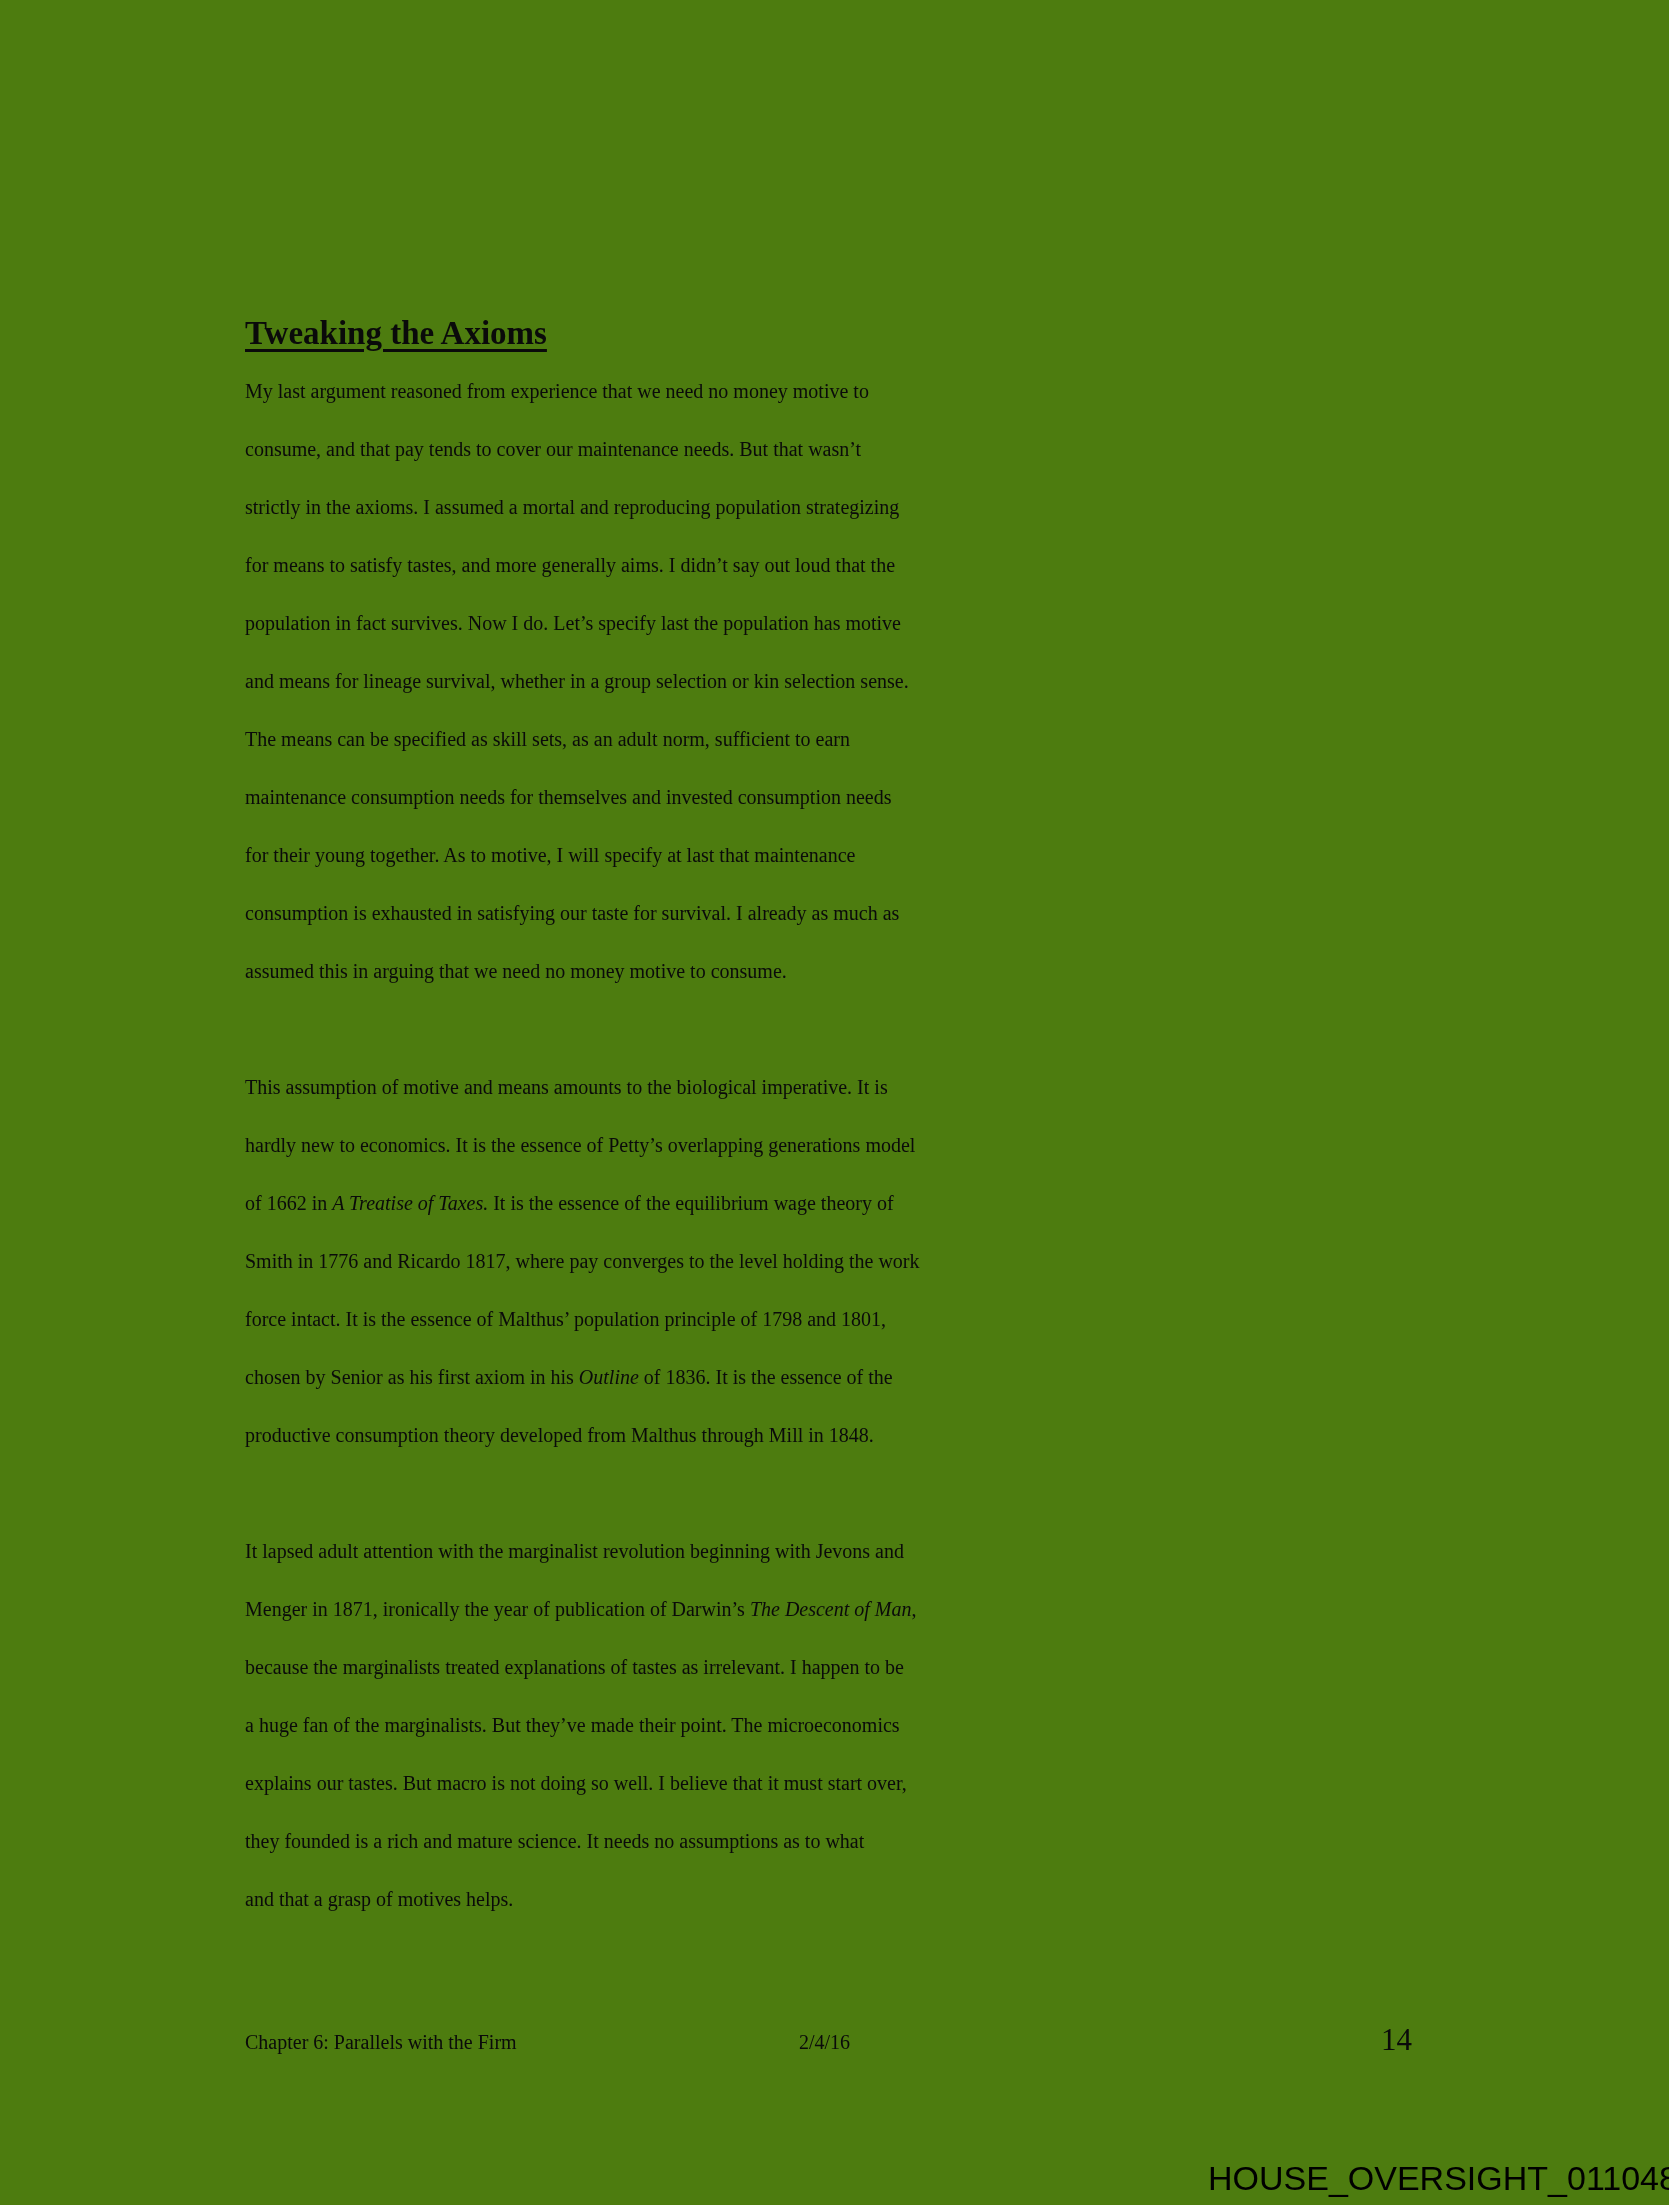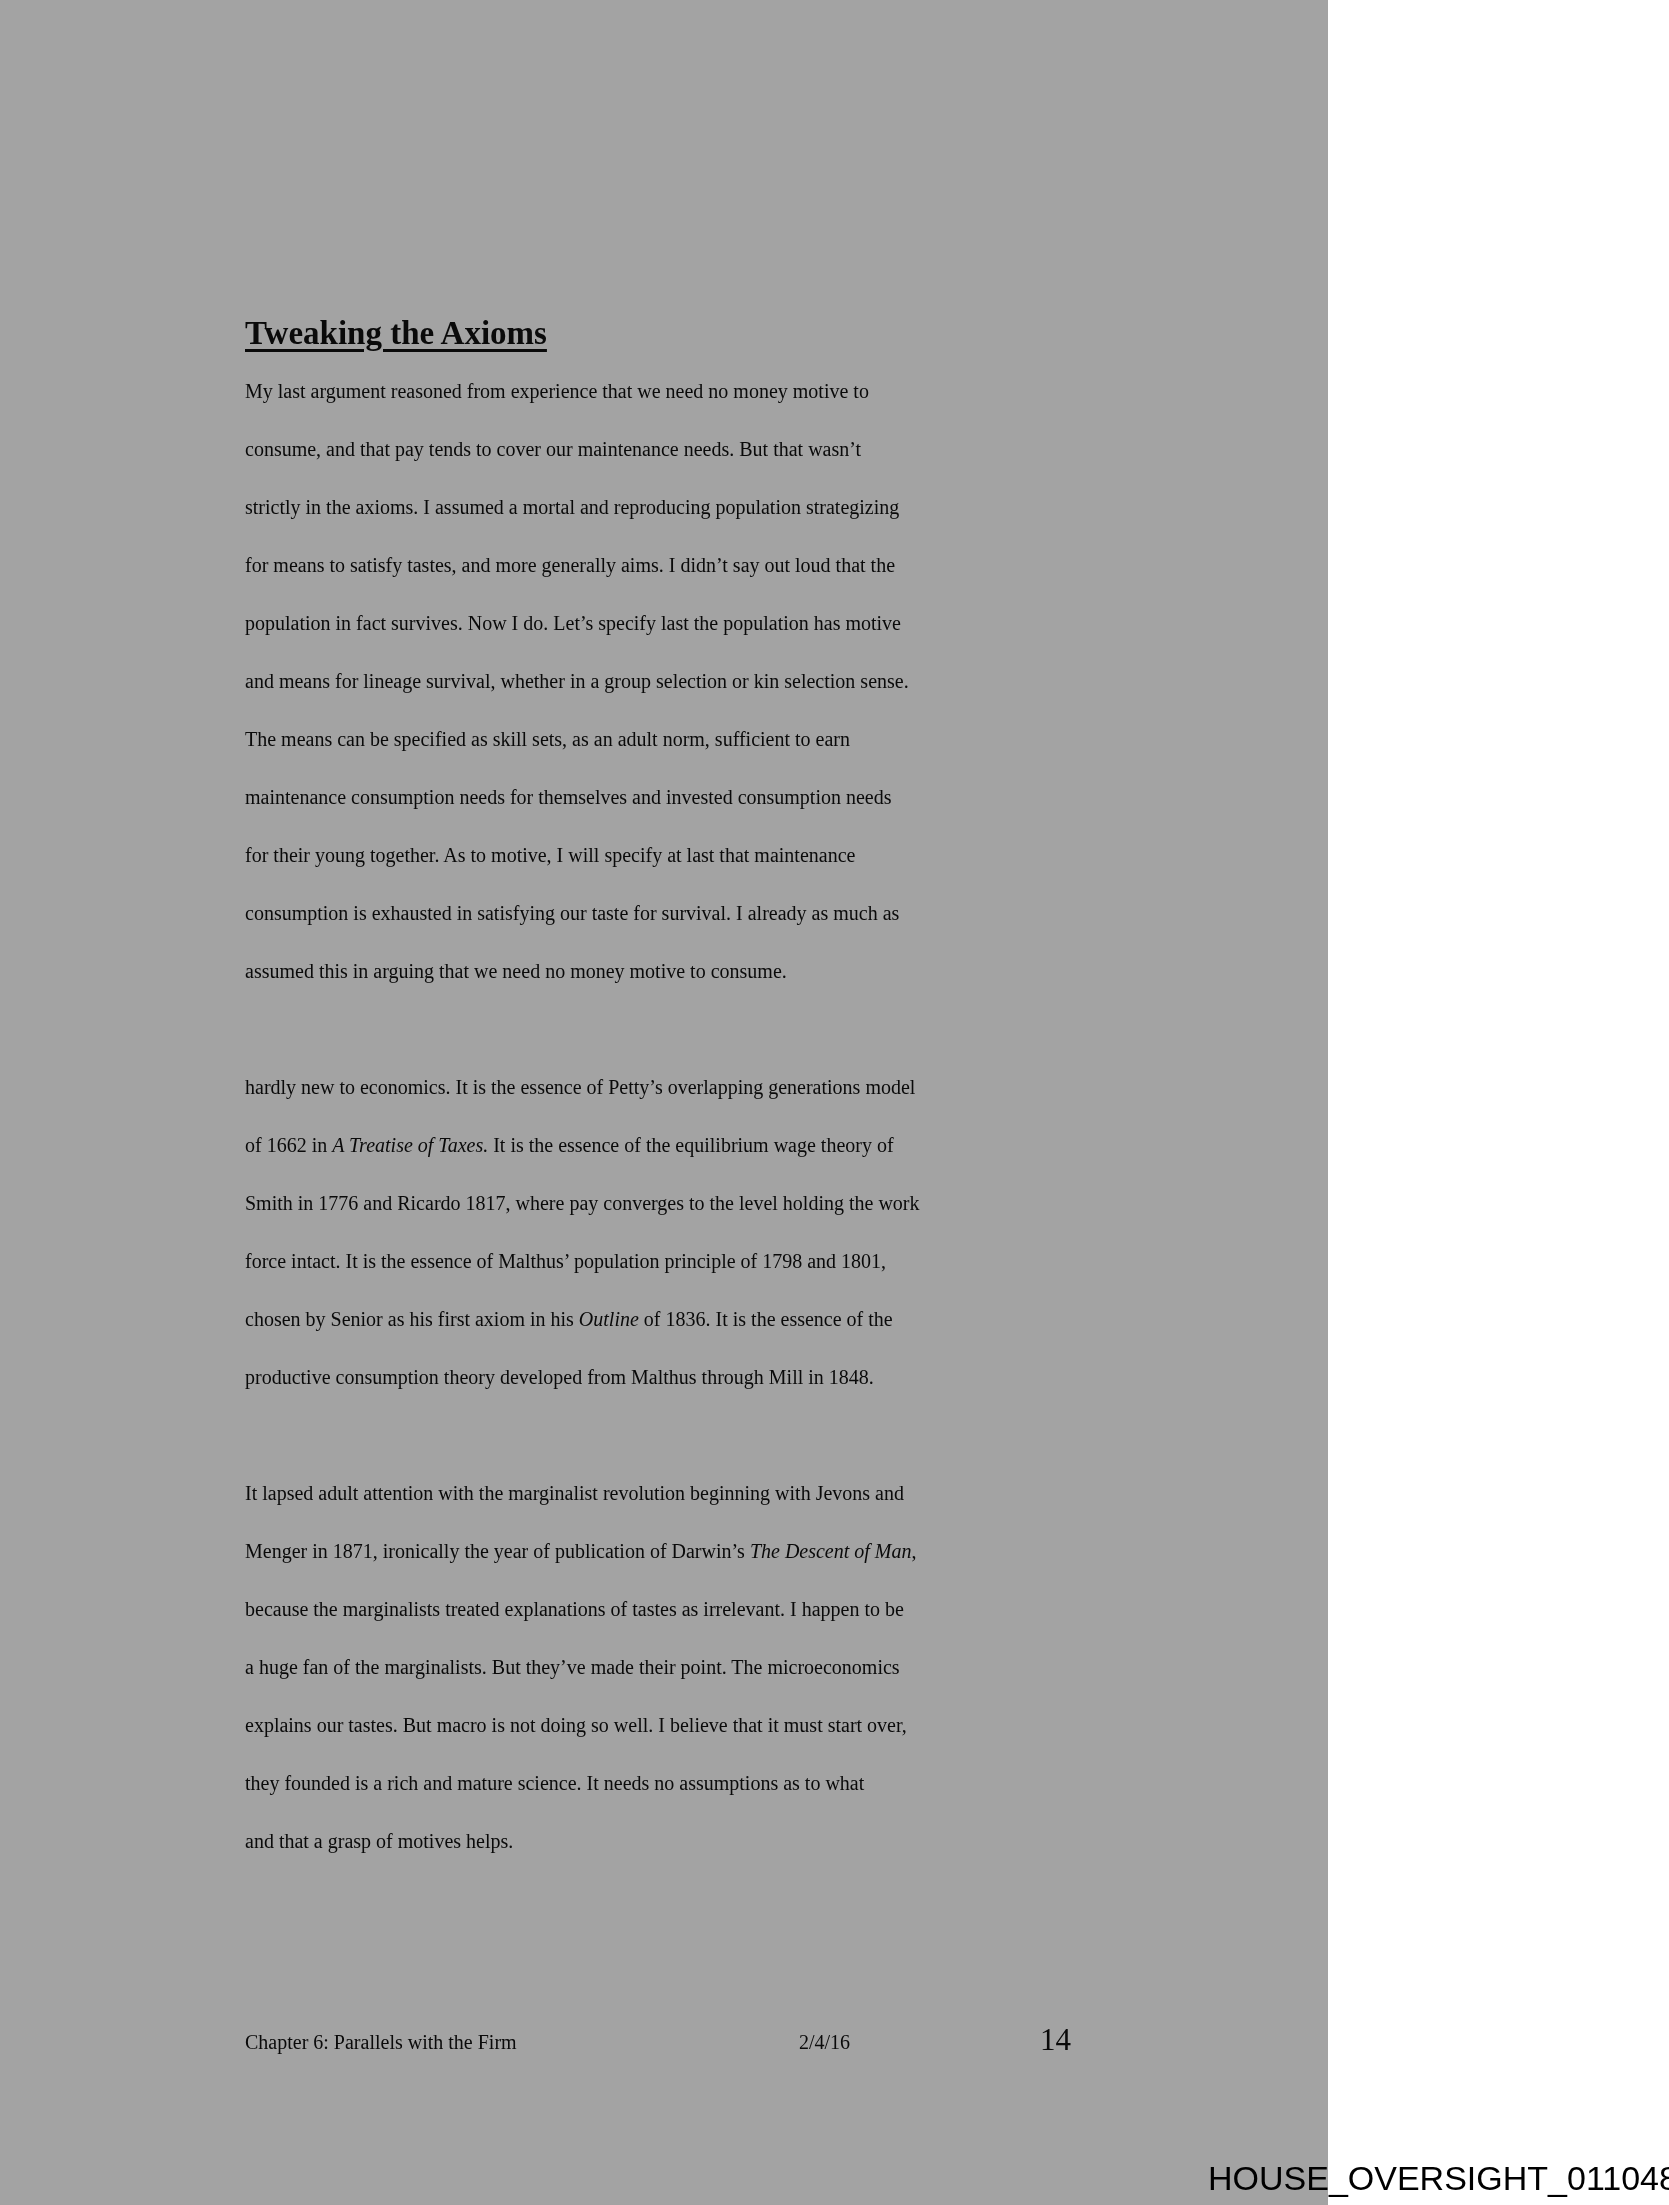--- a/index.html
+++ b/index.html
@@ -15,8 +15,8 @@
   .page {
     position: absolute;
     left: 0; top: 0;
-    width: 1328px; height: 2205px;
-    background: #a3a3a3;
+    width: 1669px; height: 2205px;
+    background: #4d7c0f;
   }
   .content {
     position: absolute;

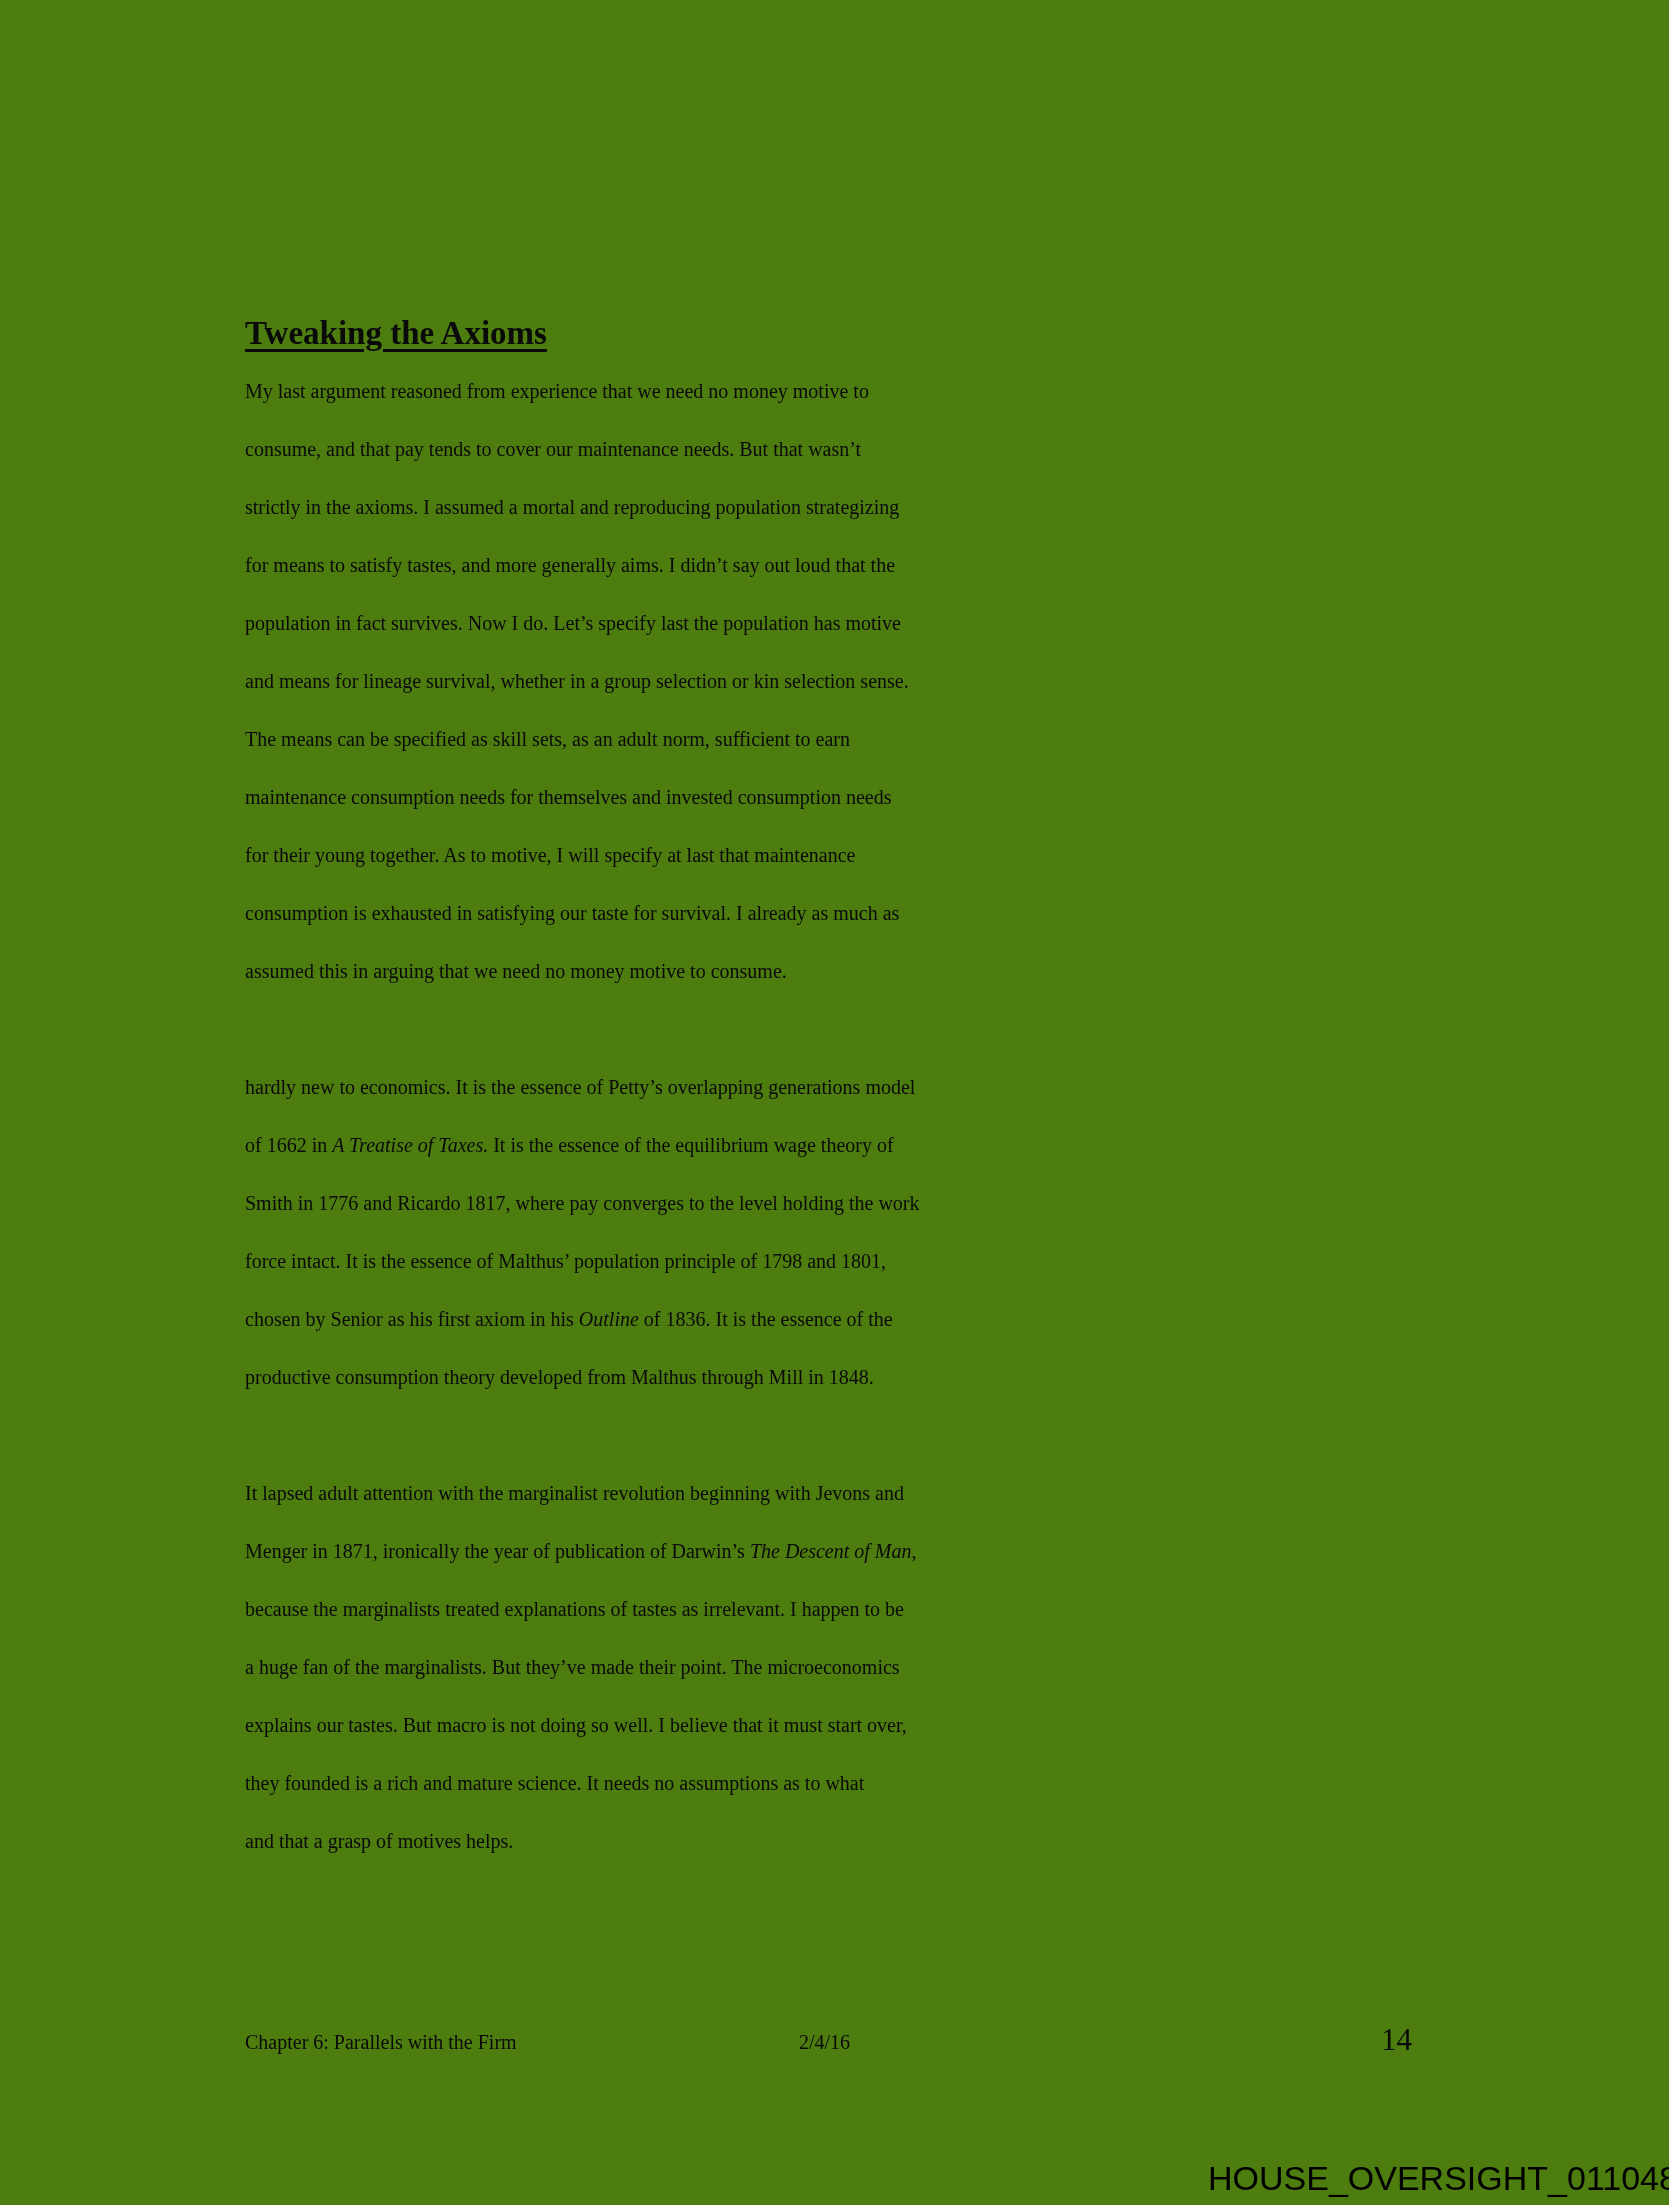--- a/index.html
+++ b/index.html
@@ -98,6 +98,7 @@
     </div>
 
     <div class="para">
+      <div class="line">This assumption of motive and means amounts to the biological imperative. It is</div>
       <div class="line">hardly new to economics. It is the essence of Petty’s overlapping generations model</div>
       <div class="line"><span>of 1662 in </span><em>A Treatise of Taxes.</em><span> It is the essence of the equilibrium wage theory of</span></div>
       <div class="line">Smith in 1776 and Ricardo 1817, where pay converges to the level holding the work</div>

